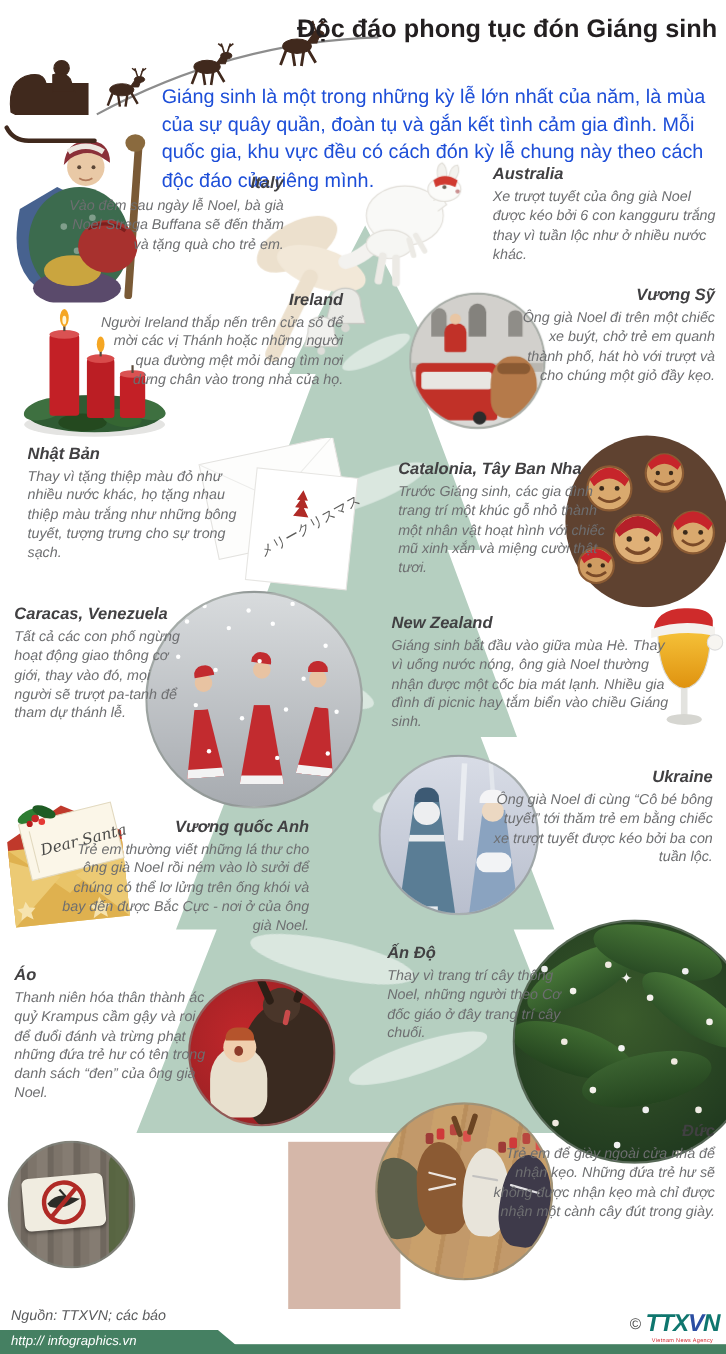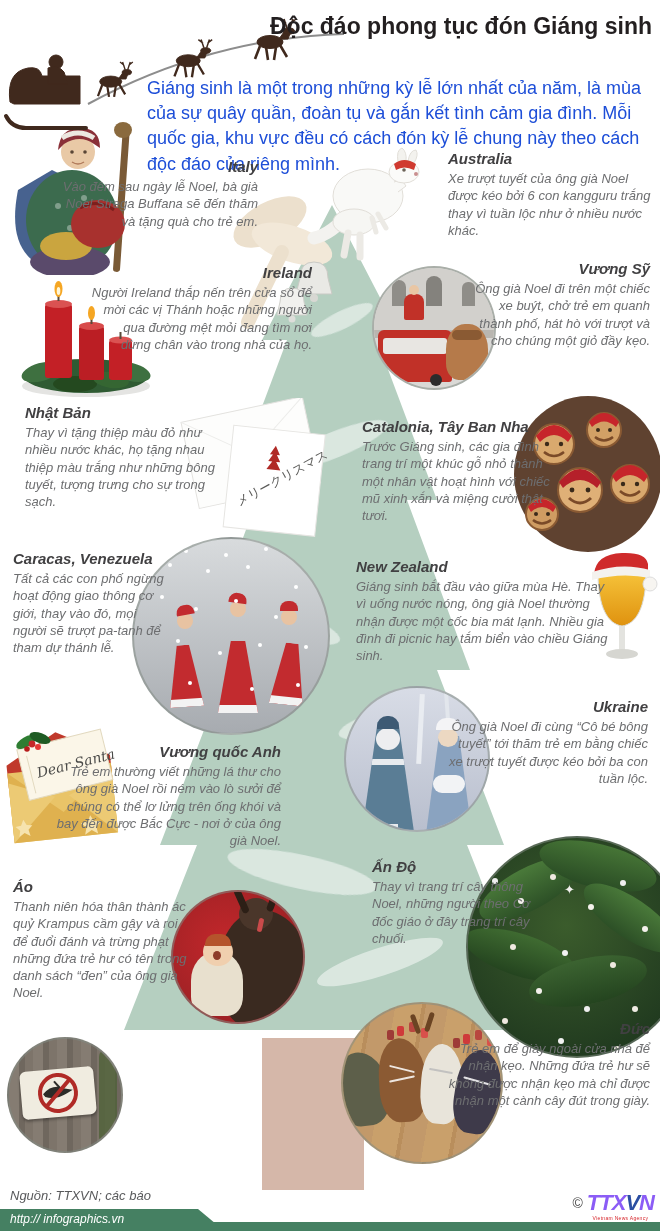--- a/index.html
+++ b/index.html
@@ -25,7 +25,7 @@
   .s-uk{left:53px;top:743px;width:228px;text-align:right;}
   .s-ukraine{left:446px;top:698px;width:202px;text-align:right;}
   .s-austria{left:13px;top:878px;width:178px;}
-  .s-india{left:352px;top:858px;width:158px;margin-left:20px;}
+  .s-india{left:352px;top:858px;width:158px;}
   .s-norway{left:58px;top:1048px;width:238px;text-align:right;}
   .s-germany{left:438px;top:1020px;width:212px;text-align:right;}
   

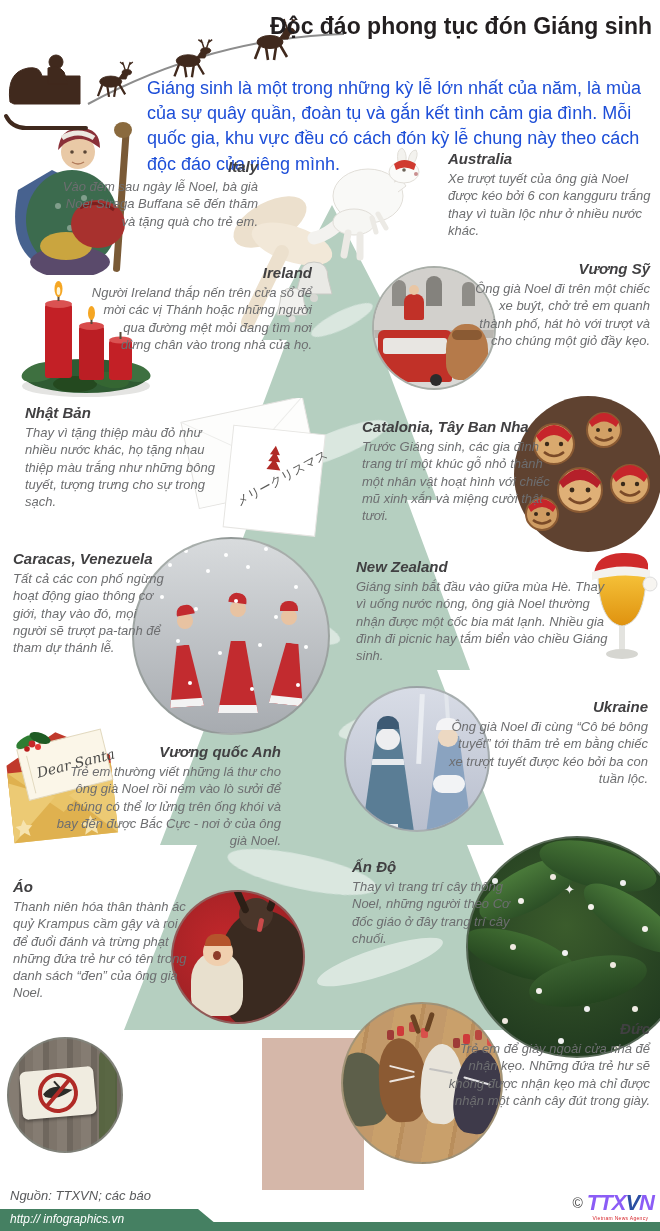--- a/index.html
+++ b/index.html
@@ -63,7 +63,7 @@
   .logo{position:absolute;right:6px;top:1192px;z-index:7;display:flex;align-items:flex-start;gap:4px;}
   .logo .c{font-size:14px;color:#4a4a4a;margin-top:3px;}
   .logo .word{font-size:22px;font-weight:bold;font-style:italic;letter-spacing:-1px;line-height:1;}
-  .logo .red{color:#8b5cf6;text-align:center;} .logo .blue{color:#2b4ea2;}
+  .logo .red{color:#0f766e;text-align:center;} .logo .blue{color:#2b4ea2;}
   .logo .sub{font-size:5px;color:#d6252b;text-align:center;letter-spacing:.3px;margin-top:1px;}
 </style>
 </head>

